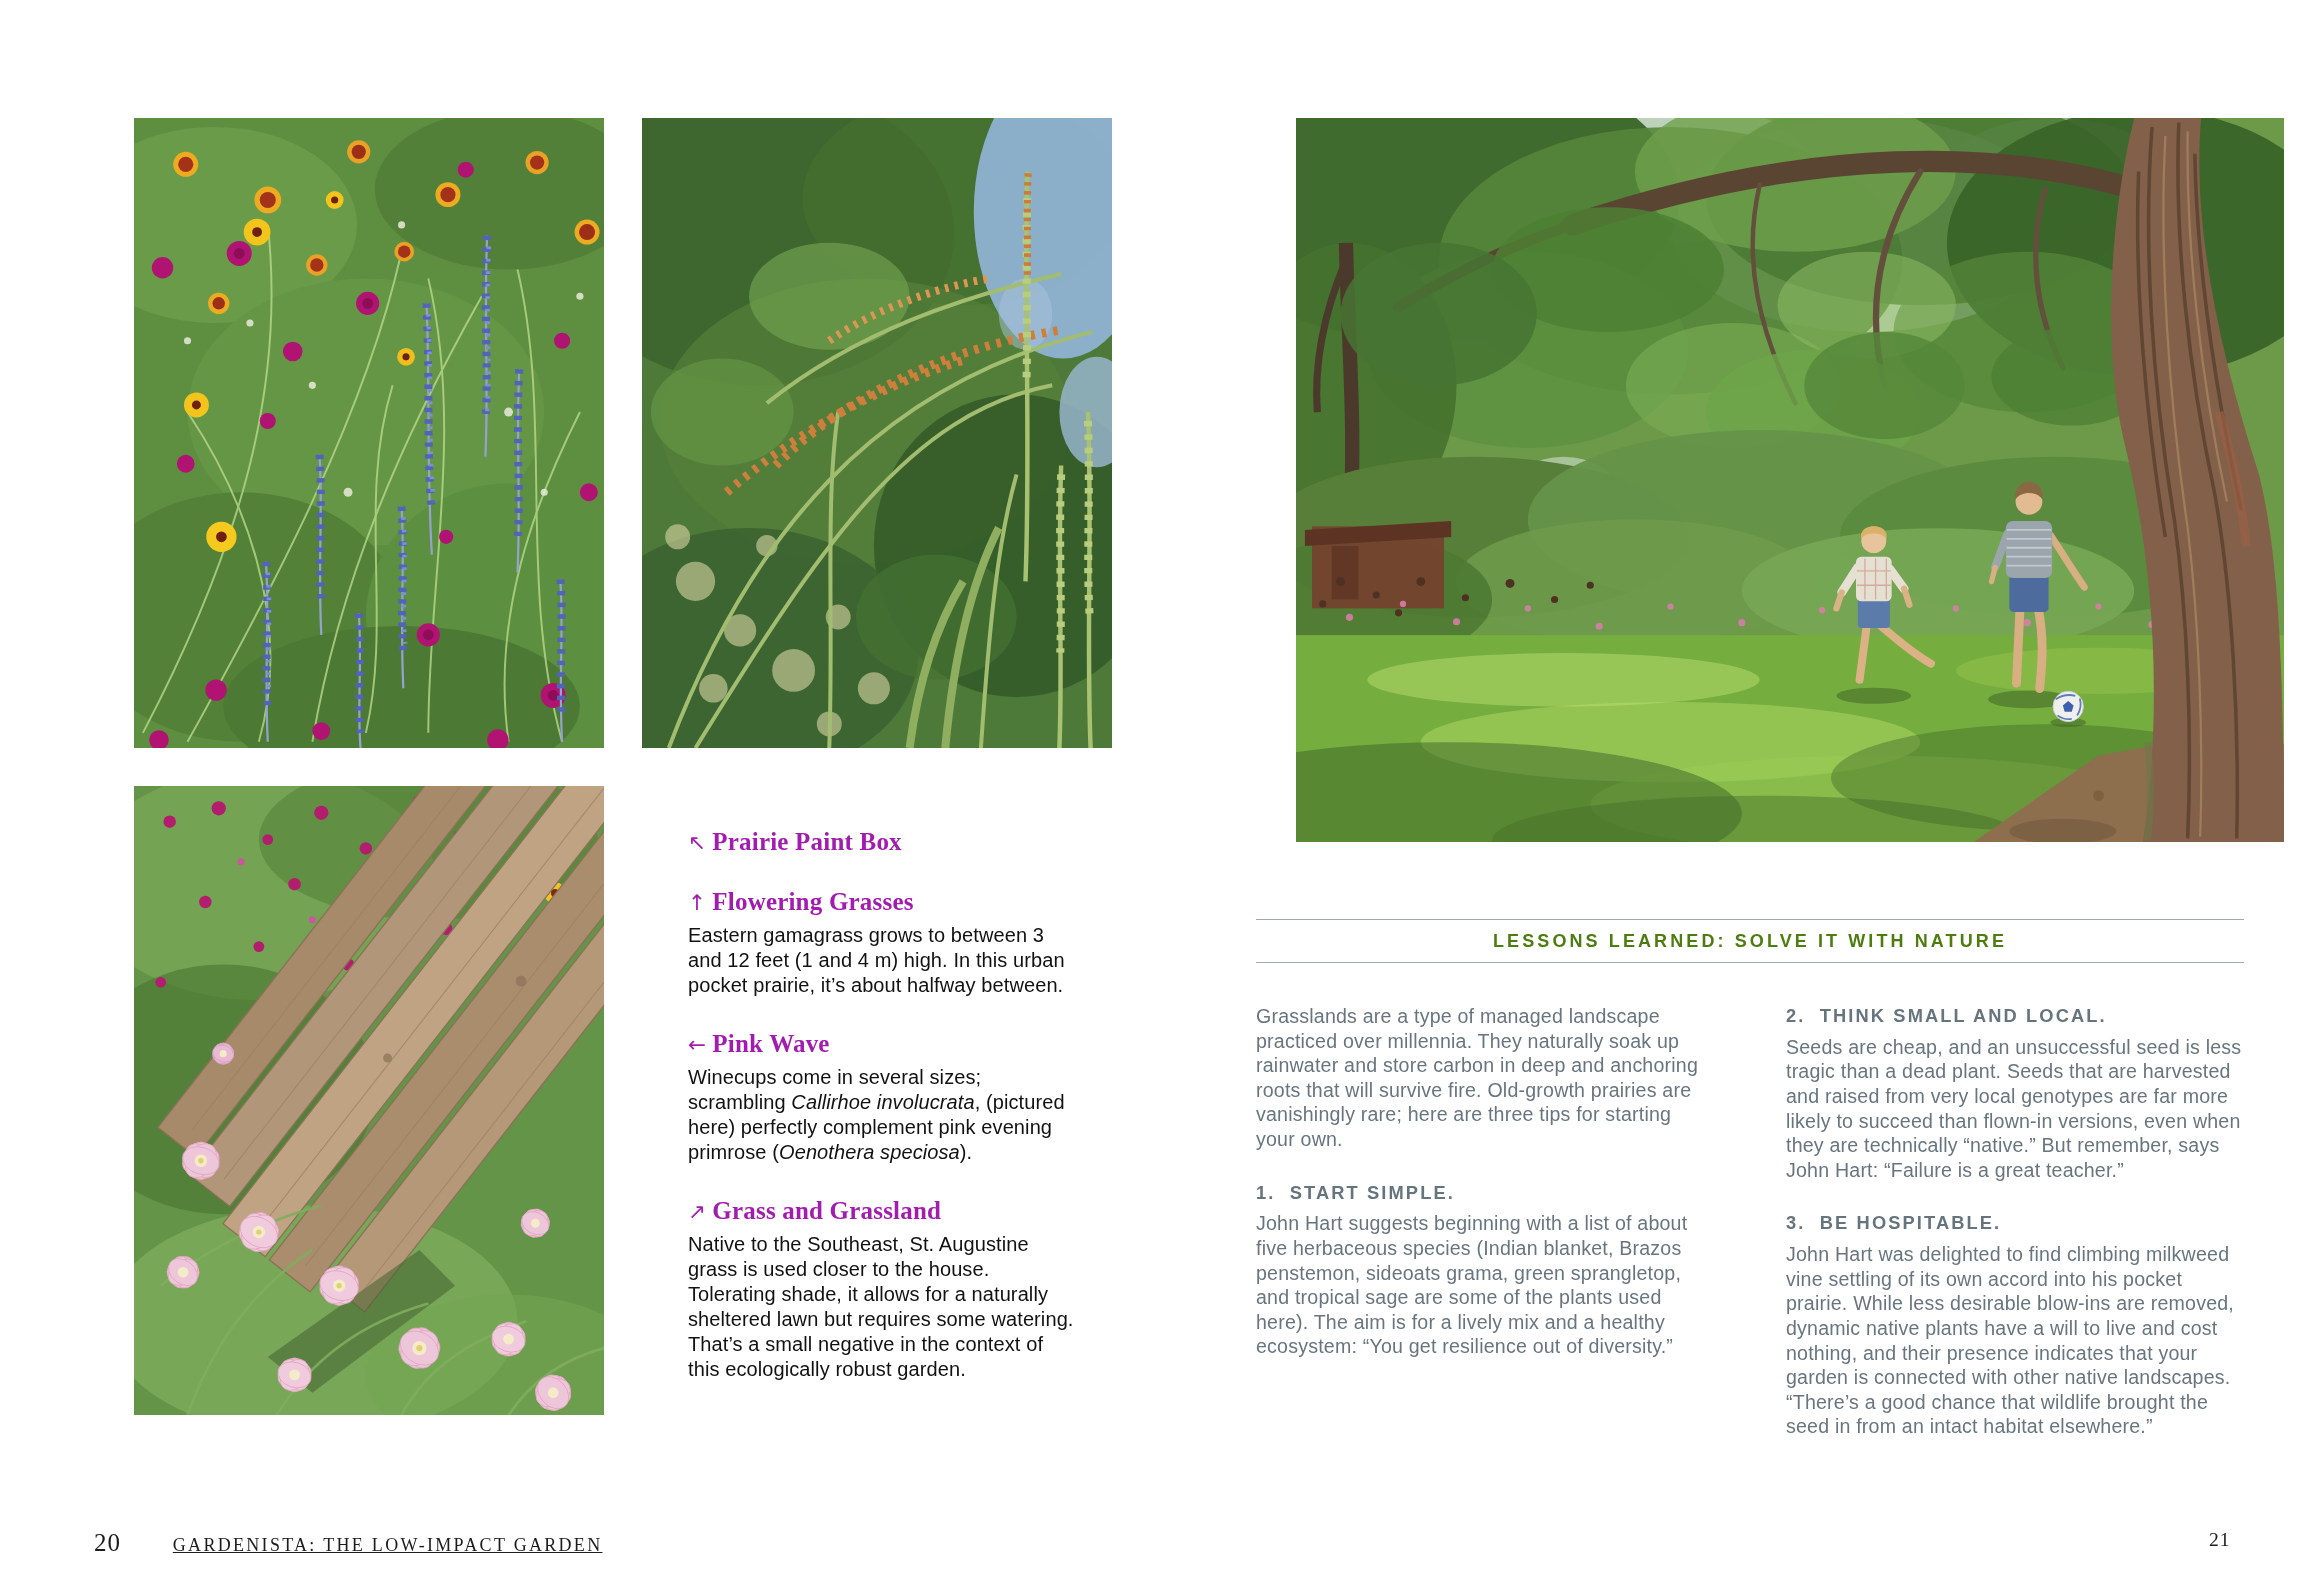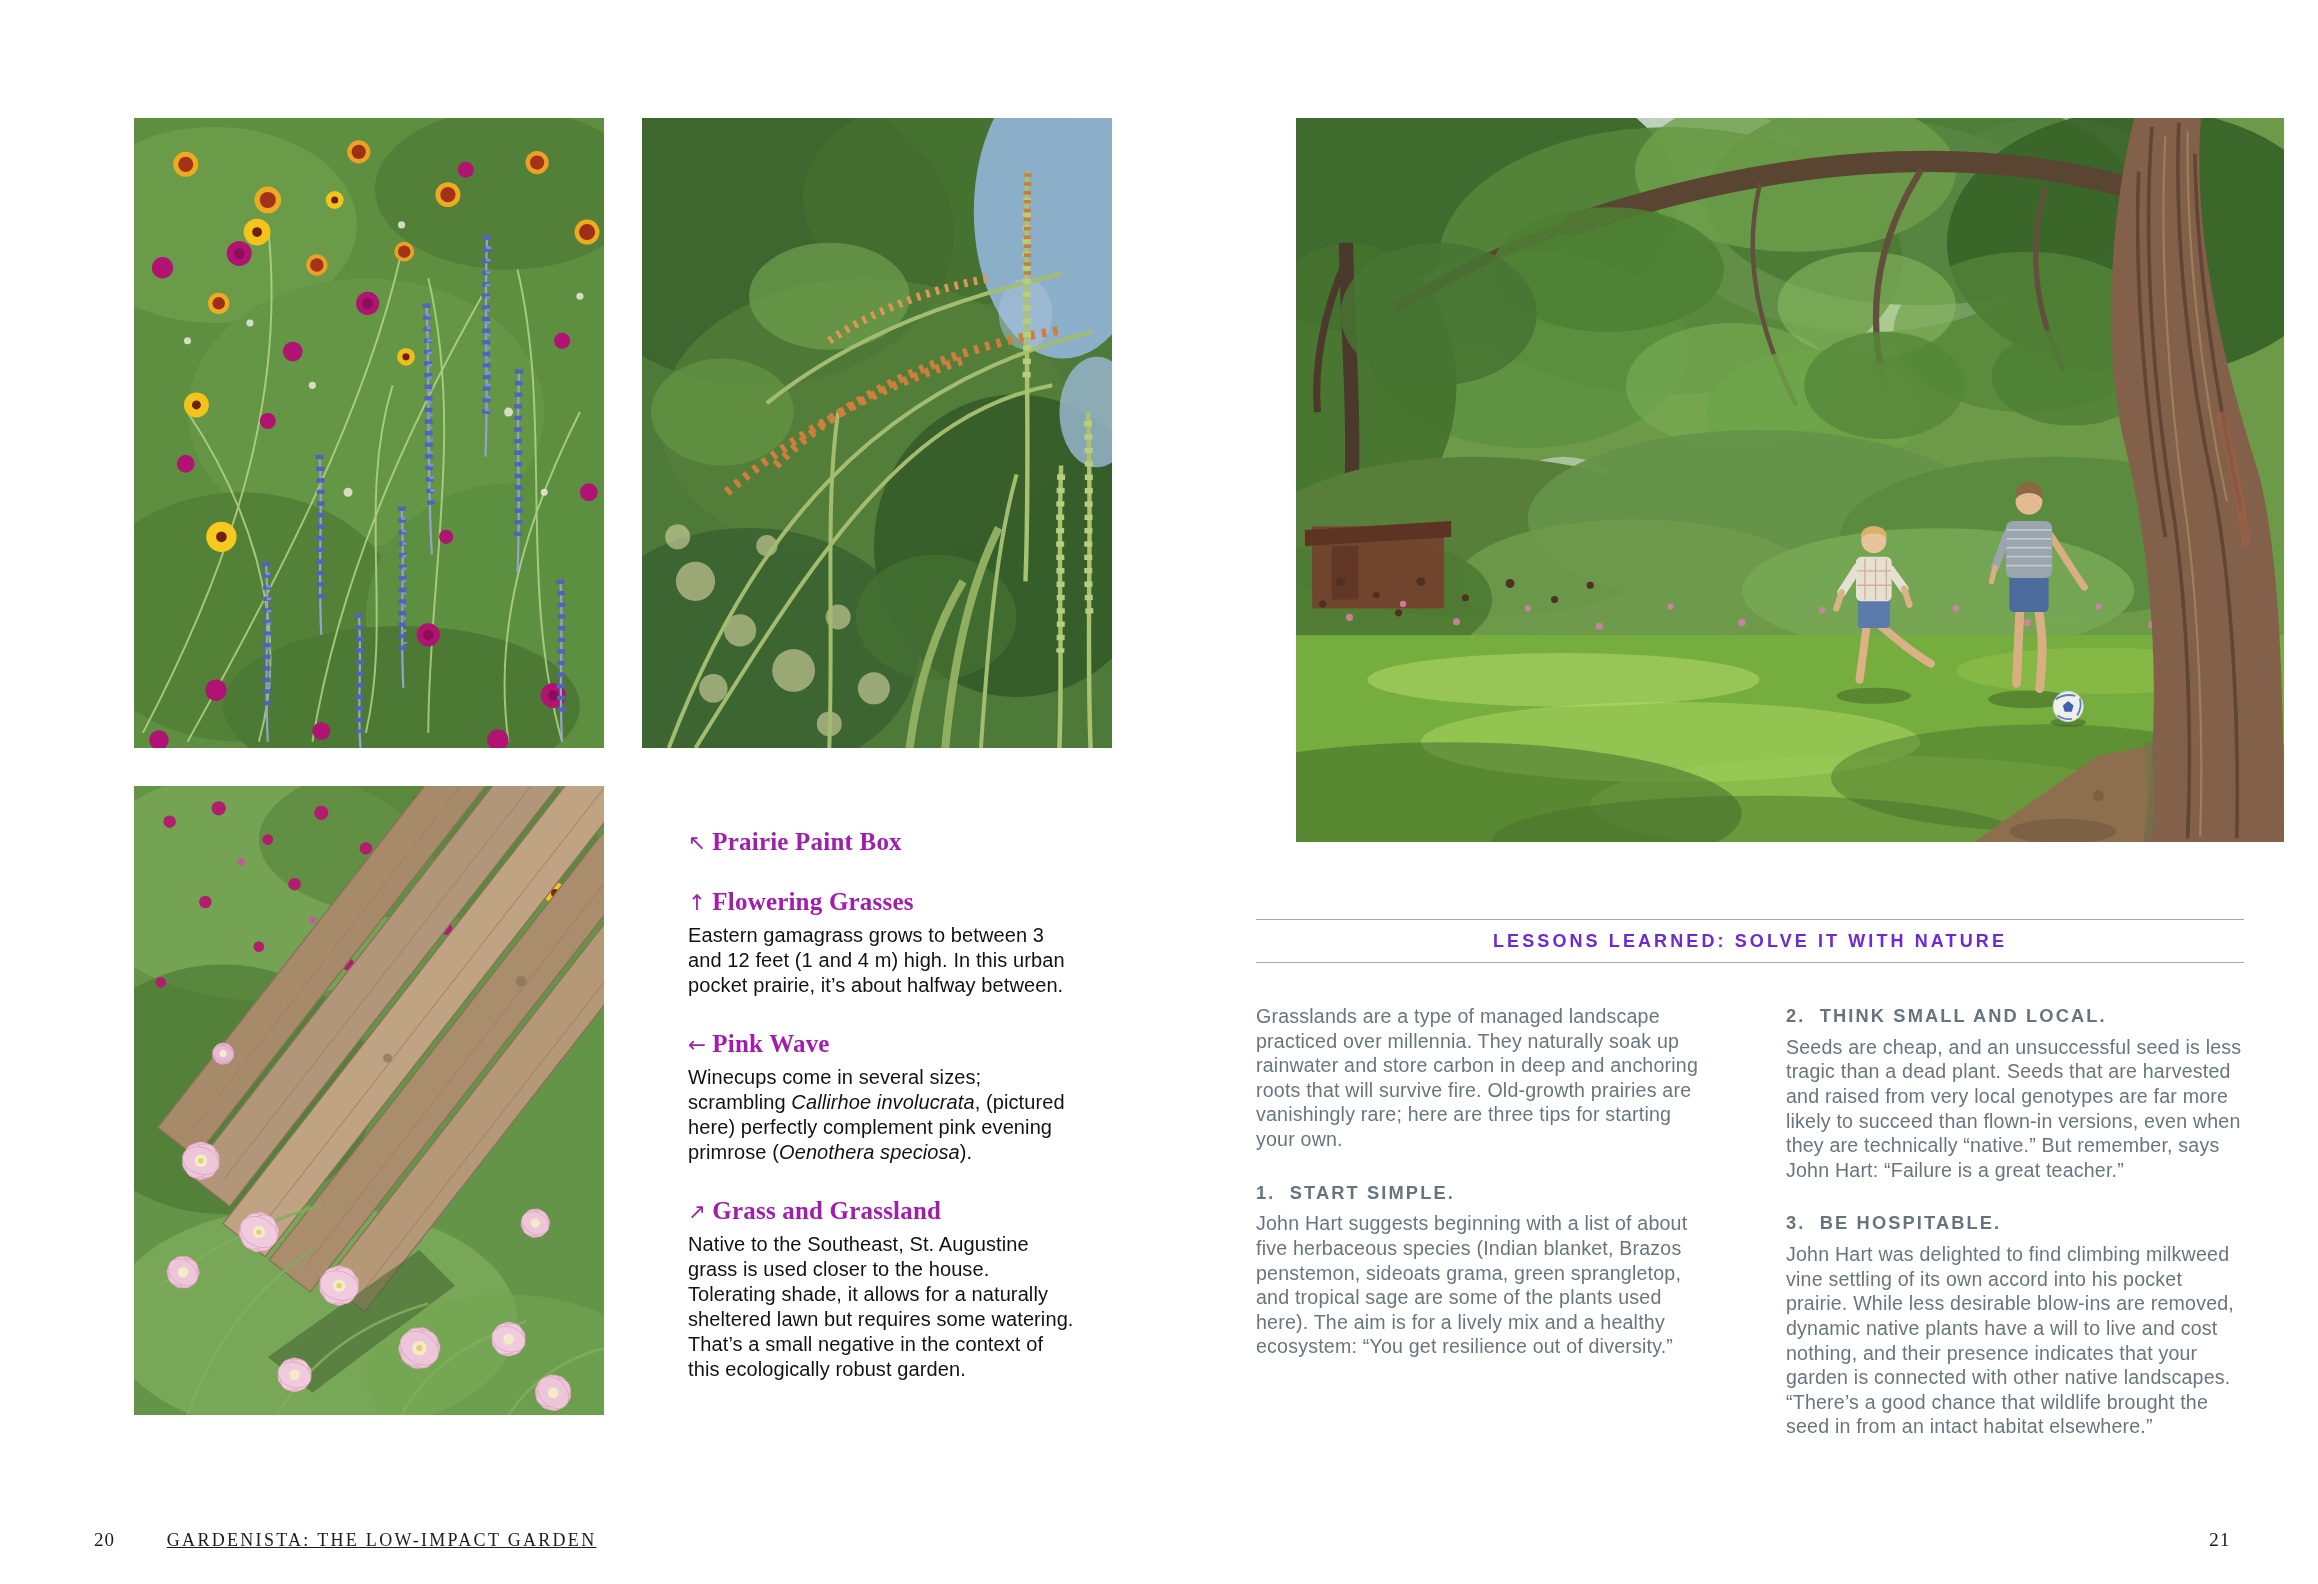--- a/index.html
+++ b/index.html
@@ -39,7 +39,7 @@
     border-top:0.9px solid #a3a8ab;border-bottom:0.9px solid #a3a8ab;
     display:flex;align-items:center;justify-content:center;
   }
-  .banner-text{color:#6d28d9;font-weight:700;font-size:18px;letter-spacing:3.1px;}
+  .banner-text{color:#4d7c0f;font-weight:700;font-size:18px;letter-spacing:3.1px;}
 
   
   .columns{

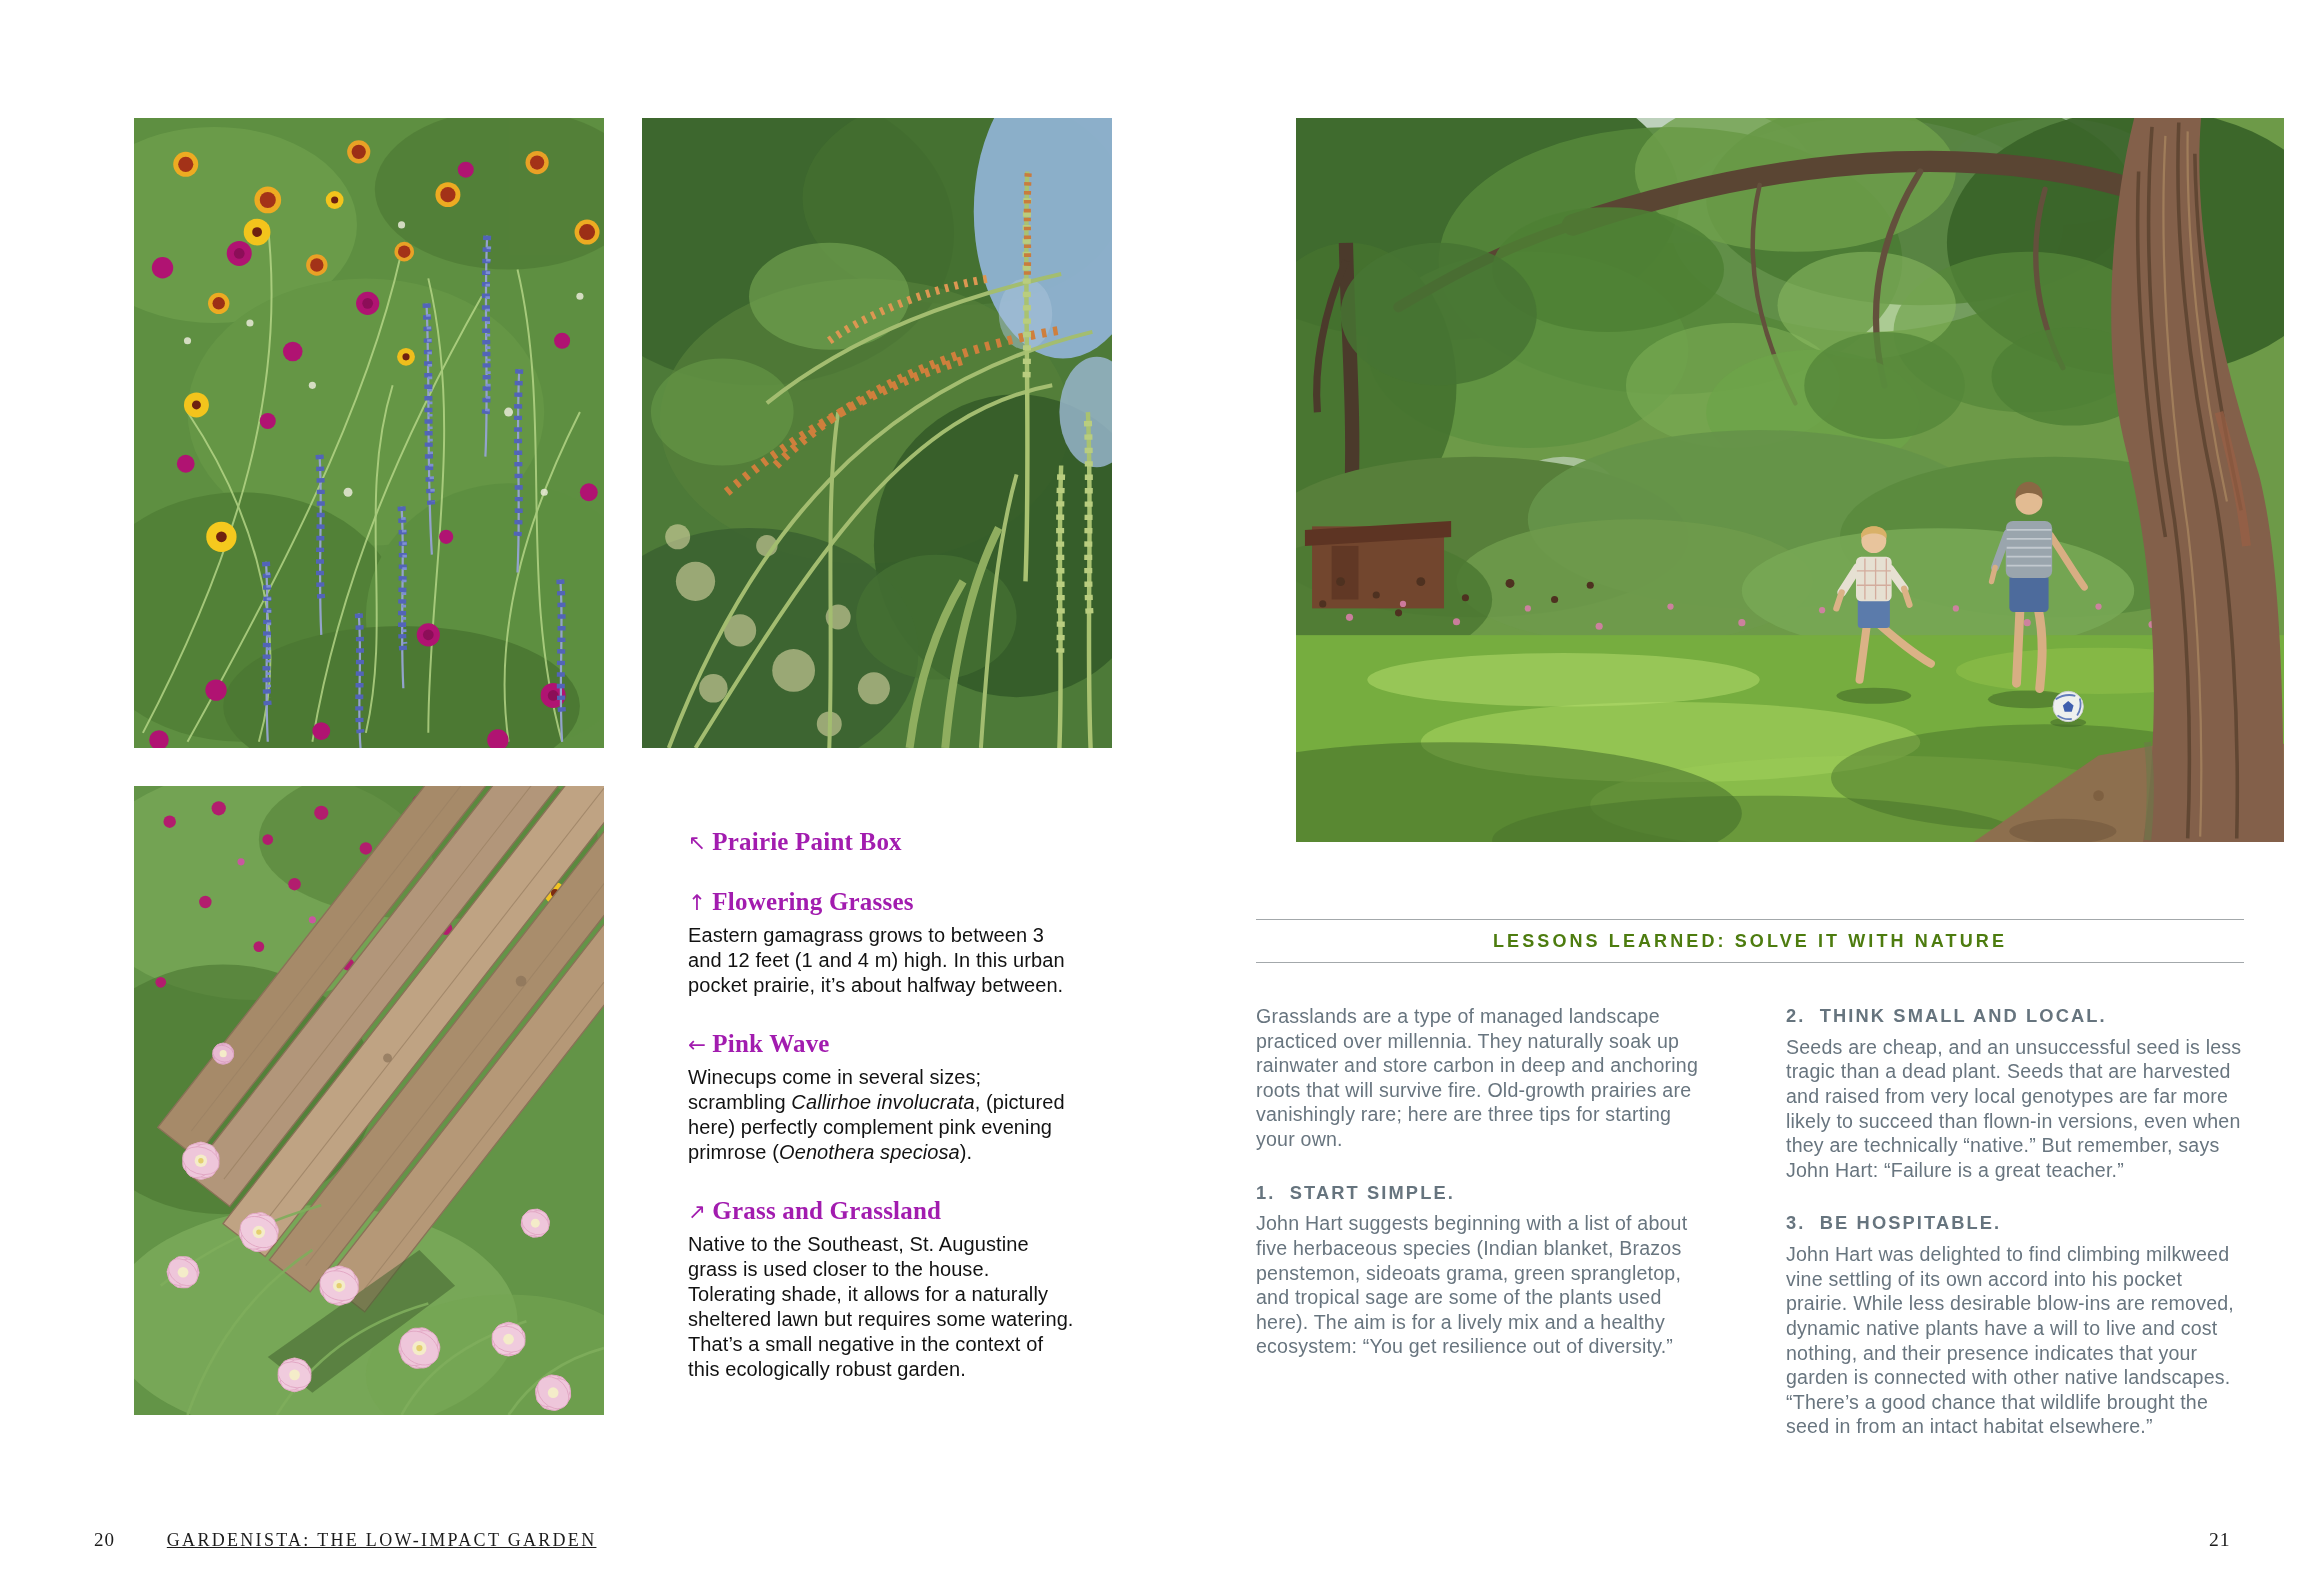--- a/index.html
+++ b/index.html
@@ -30,7 +30,7 @@
     position:absolute;left:94px;top:1529px;display:flex;align-items:baseline;
     font-family:"Liberation Serif", serif;color:#1c1c1c;
   }
-  .folio{font-size:19px;letter-spacing:0.9px;}
+  .folio{font-size:25px;letter-spacing:0.9px;}
   .book-title{font-size:18px;letter-spacing:2.3px;margin-left:52px;text-decoration:underline;}
 
   

